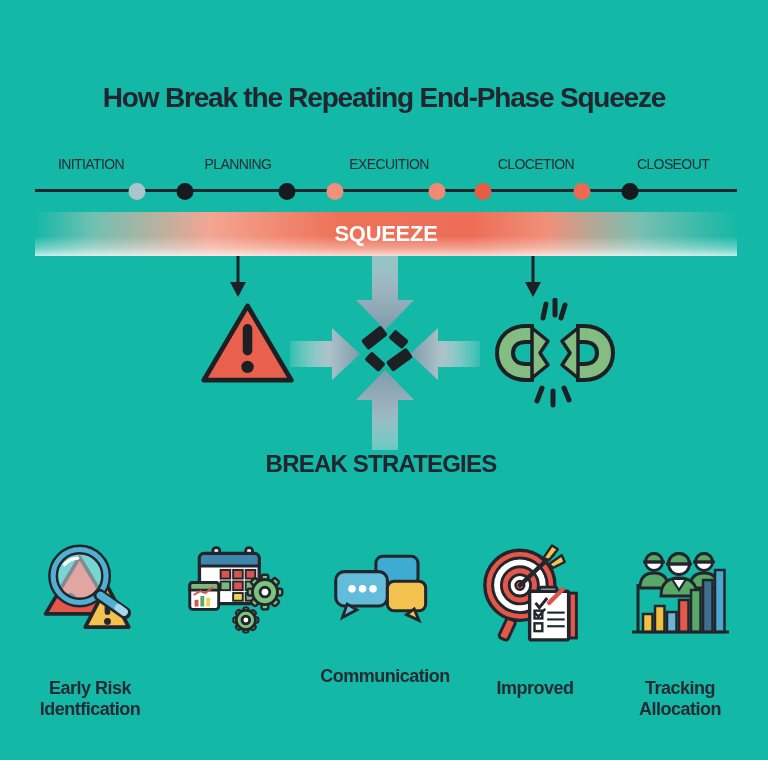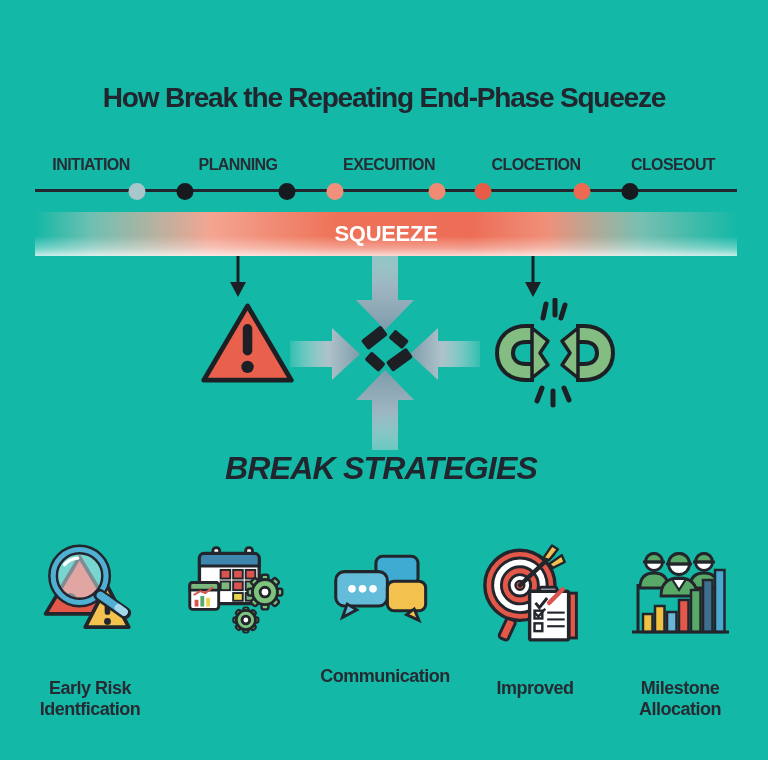--- a/index.html
+++ b/index.html
@@ -15,7 +15,7 @@
 
   .phase-label{
     top:156px;transform:translateX(-50%);
-    font-size:16px;font-weight:700;letter-spacing:-0.6px;
+    font-size:14px;font-weight:400;letter-spacing:-0.6px;
     color:#272c34;white-space:nowrap;
   }
 

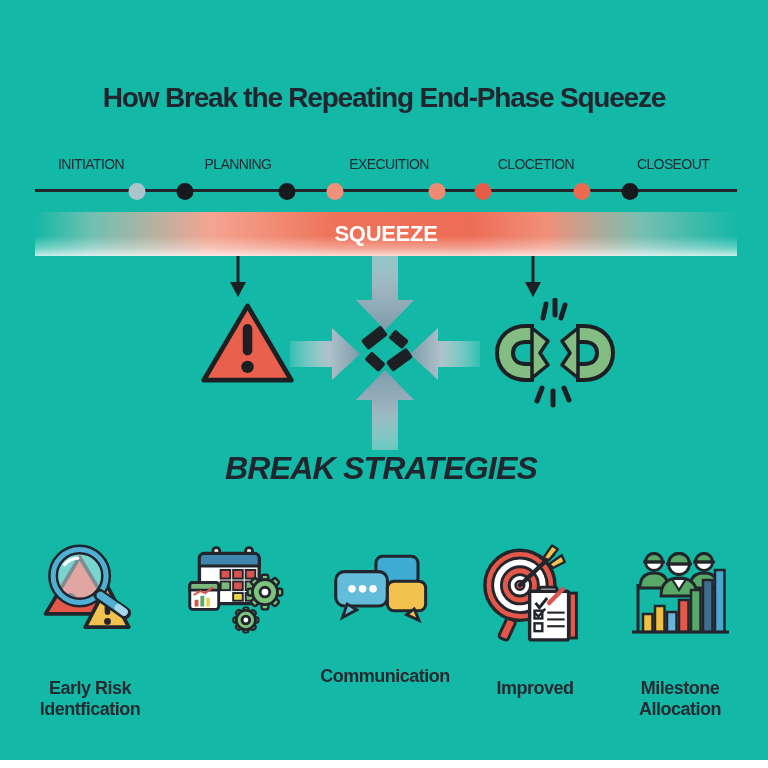--- a/index.html
+++ b/index.html
@@ -48,7 +48,7 @@
 
   .break-heading{
     top:450px;left:381px;transform:translateX(-50%);
-    font-size:32px;font-weight:700;letter-spacing:-0.8px;color:#20252e;white-space:nowrap;font-style:italic;
+    font-size:24px;font-weight:700;letter-spacing:-0.8px;color:#20252e;white-space:nowrap;
   }
 
   .strategy{top:536px;width:150px;height:200px;}

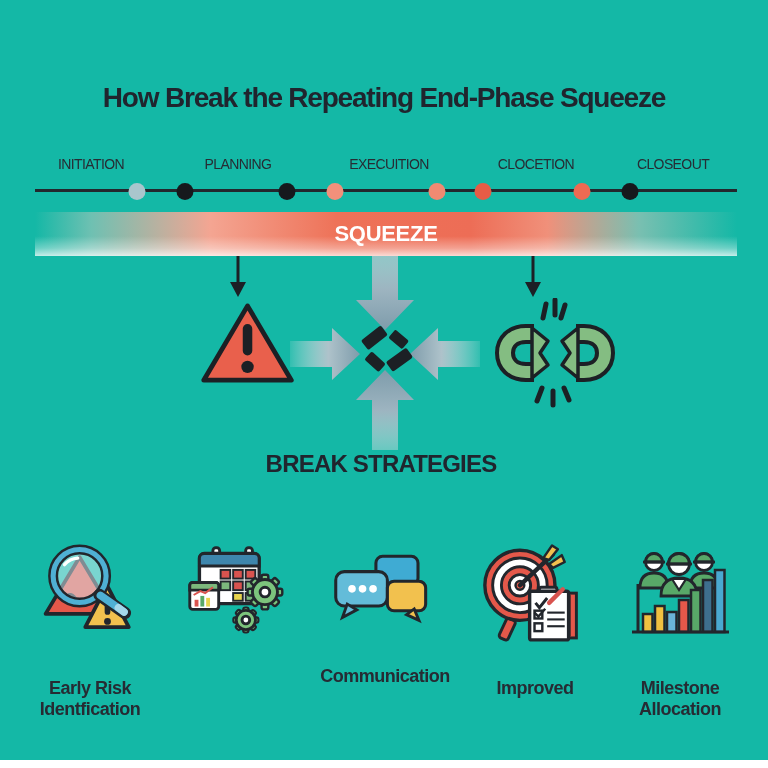--- a/index.html
+++ b/index.html
@@ -314,7 +314,7 @@
       <line x1="8" y1="94" x2="105" y2="94" stroke="#22262c" stroke-width="3"></line>
     </svg>
     <div class="strategy-label" style="top:142px">
-      <span>Milestone</span>
+      <span>Tracking</span>
       <span>Allocation</span>
     </div>
   </div>

